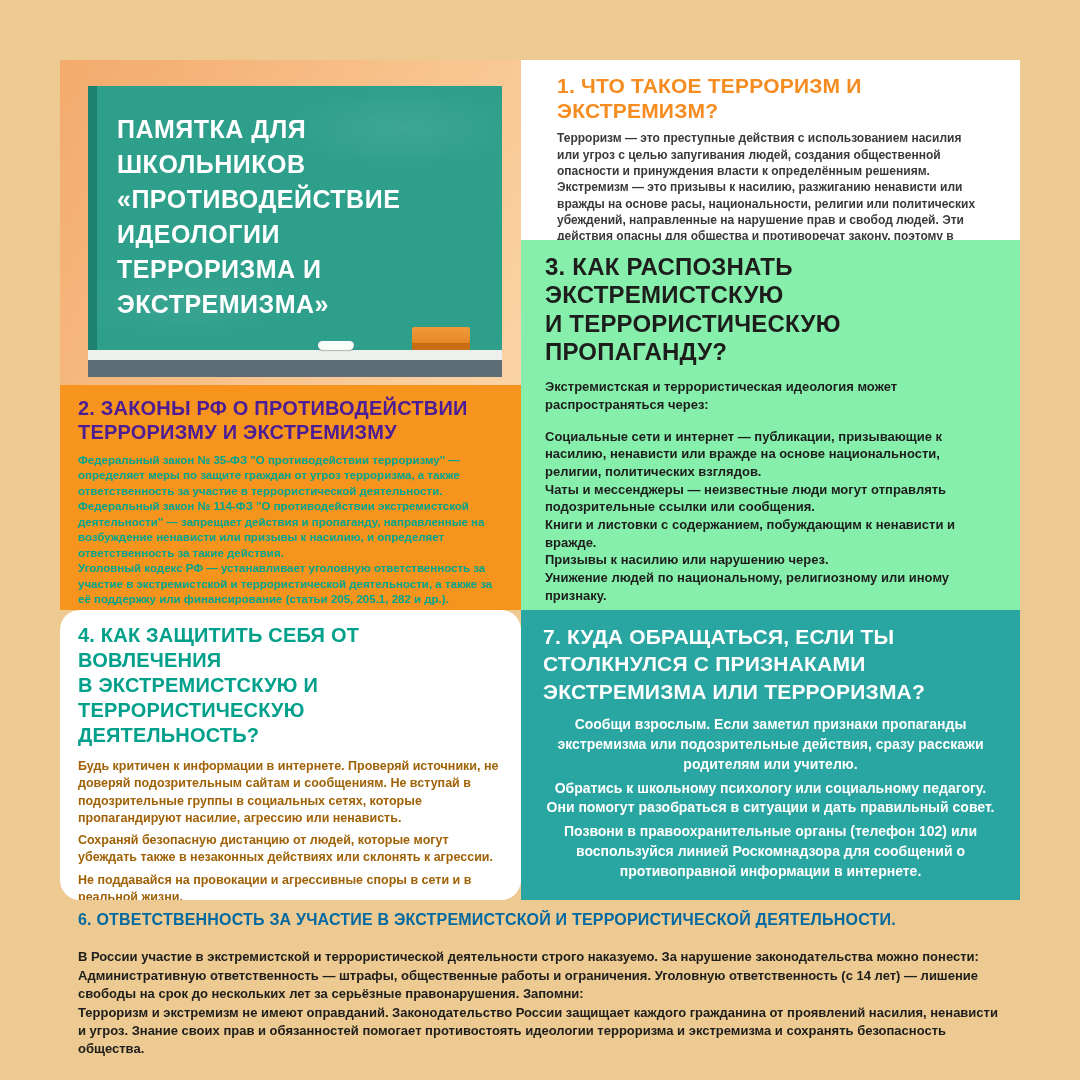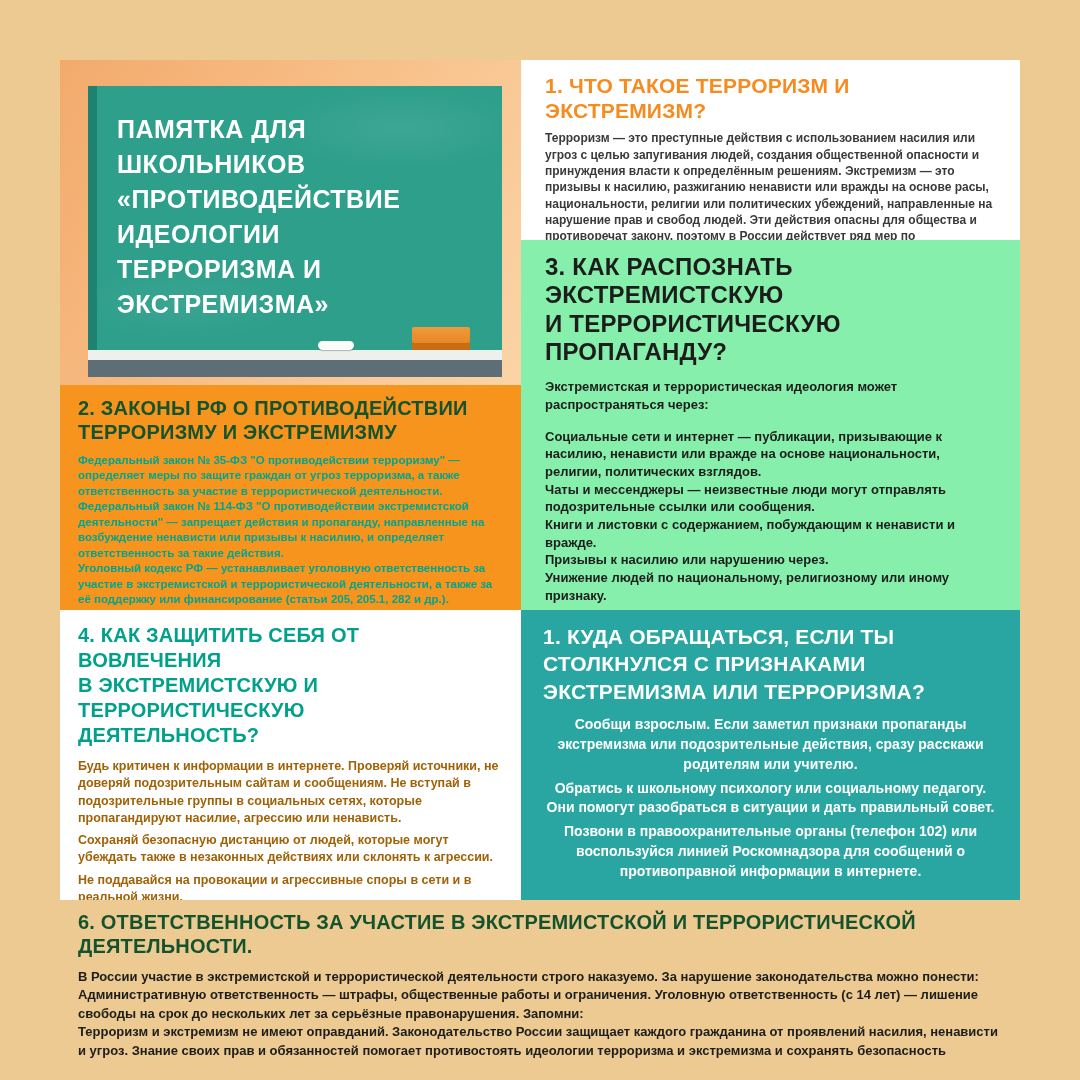--- a/index.html
+++ b/index.html
@@ -52,7 +52,7 @@
   .b { margin: 0; font-weight: 700; }
 
   
-  .s1 { left: 521px; top: 60px; width: 499px; height: 180px; background: #ffffff; padding: 13px 24px; }
+  .s1 { left: 521px; top: 60px; width: 499px; height: 180px; background: #ffffff; padding: 13px 36px; }
   .s1 .h { color: #f68b1f; font-size: 21px; line-height: 1.2; margin-bottom: 7px; }
   .s1 .b { color: #3a3a39; font-size: 12px; line-height: 1.36; }
 

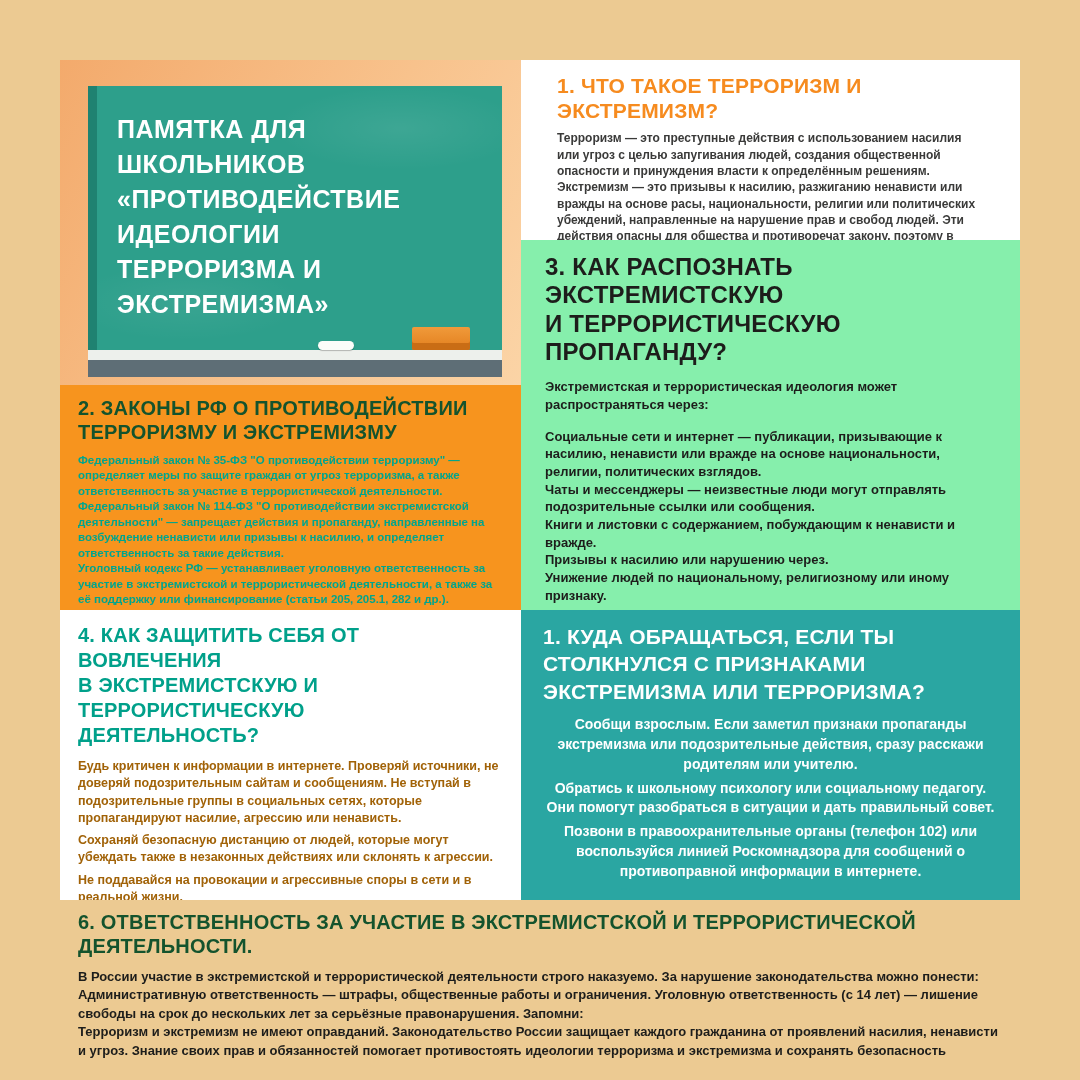--- a/index.html
+++ b/index.html
@@ -64,7 +64,7 @@
 
   
   .s2 { left: 60px; top: 385px; width: 461px; height: 225px; background: #f7941e; padding: 11px 18px; }
-  .s2 .h { color: #14532d; font-size: 20px; line-height: 1.22; margin-bottom: 8px; }
+  .s2 .h { color: #4c1d95; font-size: 20px; line-height: 1.22; margin-bottom: 8px; }
   .s2 .b { color: #00a58d; font-size: 11.5px; line-height: 1.35; }
 
   

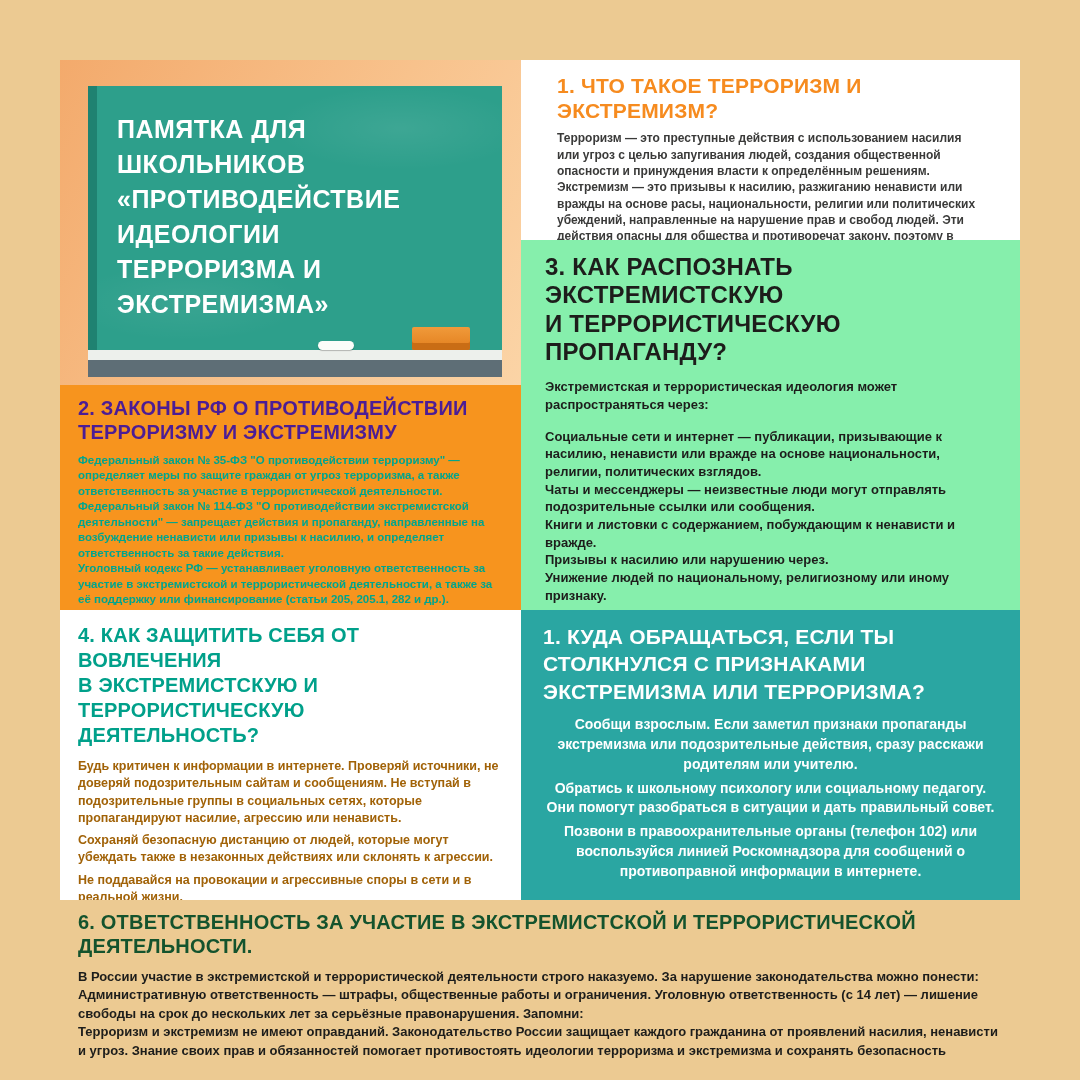--- a/index.html
+++ b/index.html
@@ -68,7 +68,7 @@
   .s2 .b { color: #00a58d; font-size: 11.5px; line-height: 1.35; }
 
   
-  .s4 { left: 60px; top: 610px; width: 461px; height: 290px; background: #ffffff; padding: 13px 18px; }
+  .s4 { left: 60px; top: 610px; width: 461px; height: 290px; background: #ffffff; padding: 13px 18px; border-radius: 20px; }
   .s4 .h { color: #00a08a; font-size: 20px; line-height: 1.25; margin-bottom: 10px; }
   .s4 .b { color: #a16207; font-size: 12.5px; line-height: 1.38; margin-bottom: 5px; }
 

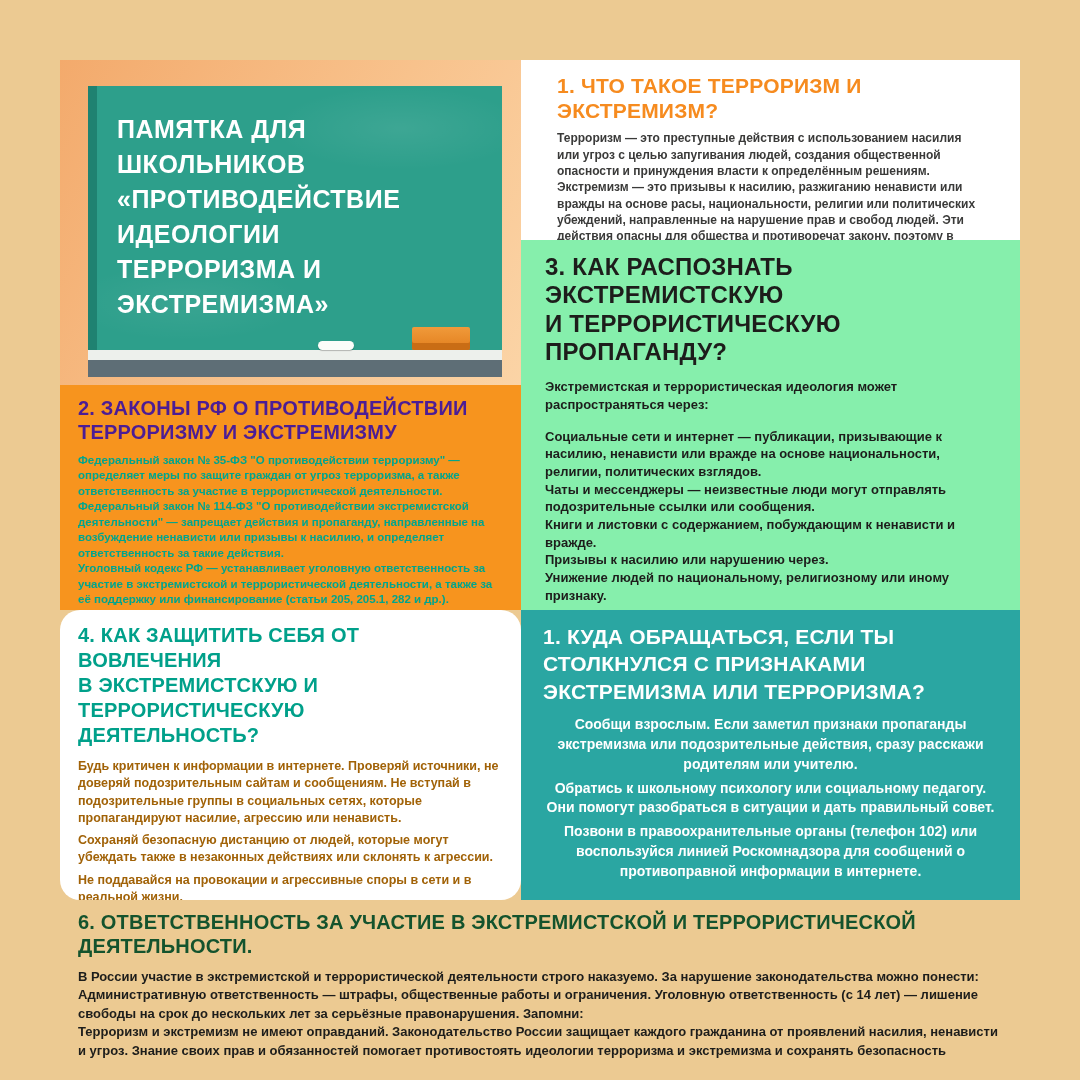--- a/index.html
+++ b/index.html
@@ -137,7 +137,7 @@
   </section>
 
   <section class="block s5">
-    <h2 class="h">1. КУДА ОБРАЩАТЬСЯ, ЕСЛИ ТЫ
+    <h2 class="h">7. КУДА ОБРАЩАТЬСЯ, ЕСЛИ ТЫ
 СТОЛКНУЛСЯ С ПРИЗНАКАМИ
 ЭКСТРЕМИЗМА ИЛИ ТЕРРОРИЗМА?</h2>
     <p class="b">Сообщи взрослым. Если заметил признаки пропаганды экстремизма или подозрительные действия, сразу расскажи родителям или учителю.</p>

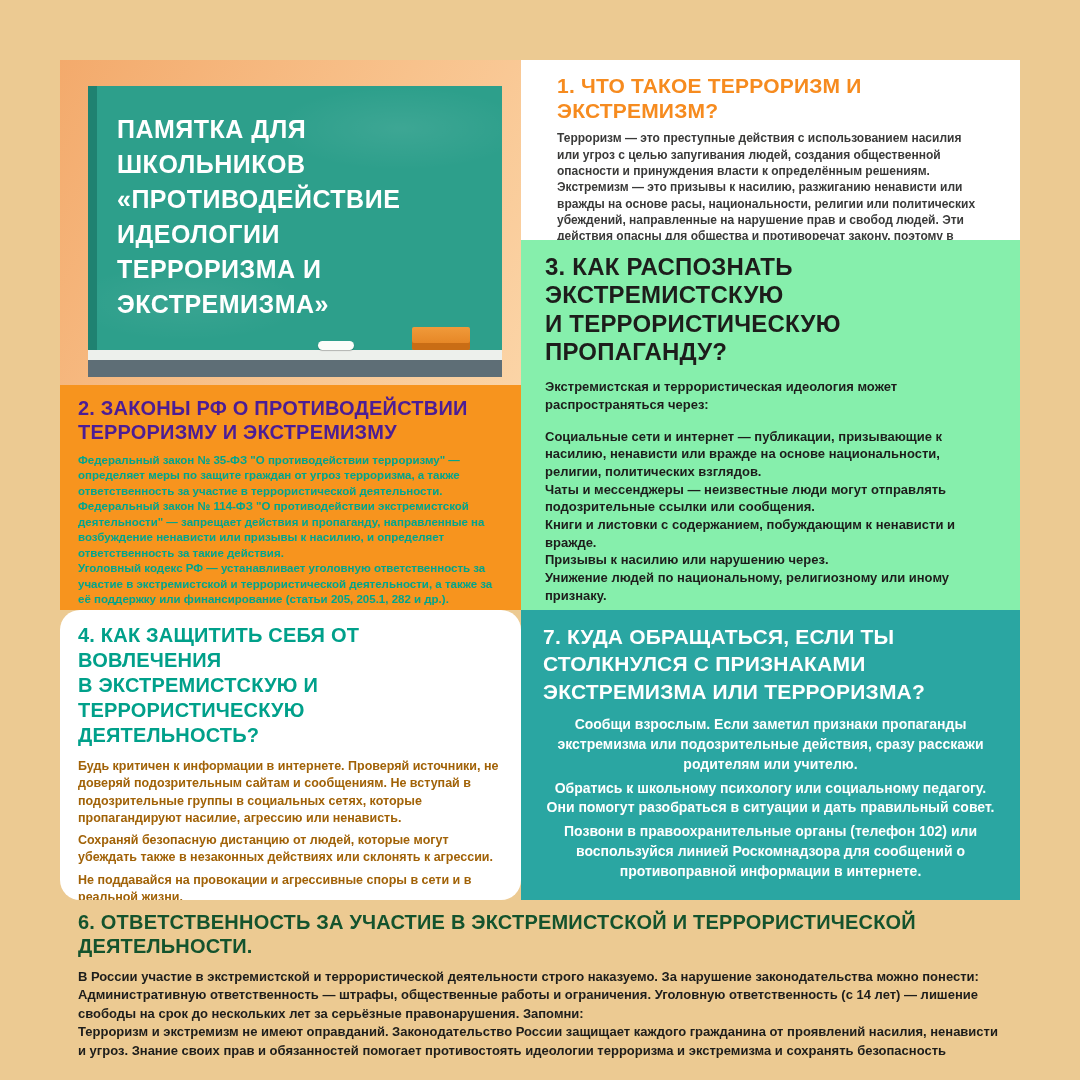--- a/index.html
+++ b/index.html
@@ -79,7 +79,7 @@
 
   
   .s6 { left: 60px; top: 900px; width: 960px; height: 160px; background: transparent; padding: 10px 18px; }
-  .s6 .h { color: #14532d; font-size: 20px; line-height: 1.2; margin-bottom: 10px; }
+  .s6 .h { color: #0369a1; font-size: 16px; line-height: 1.2; margin-bottom: 19px; }
   .s6 .b { color: #1d1d1b; font-size: 13px; line-height: 1.42; }
 </style>
 </head>

